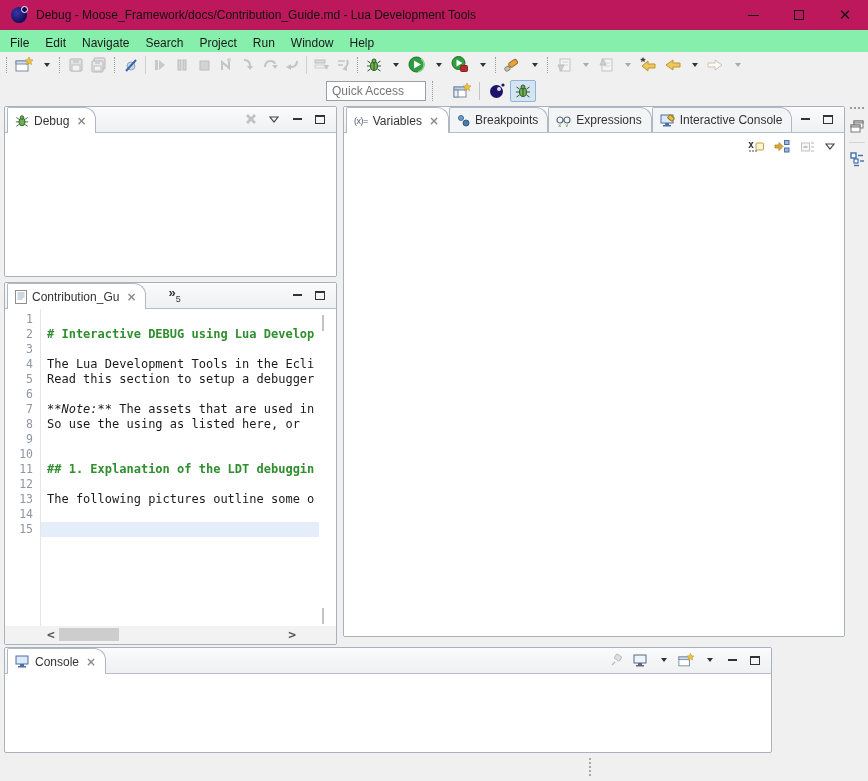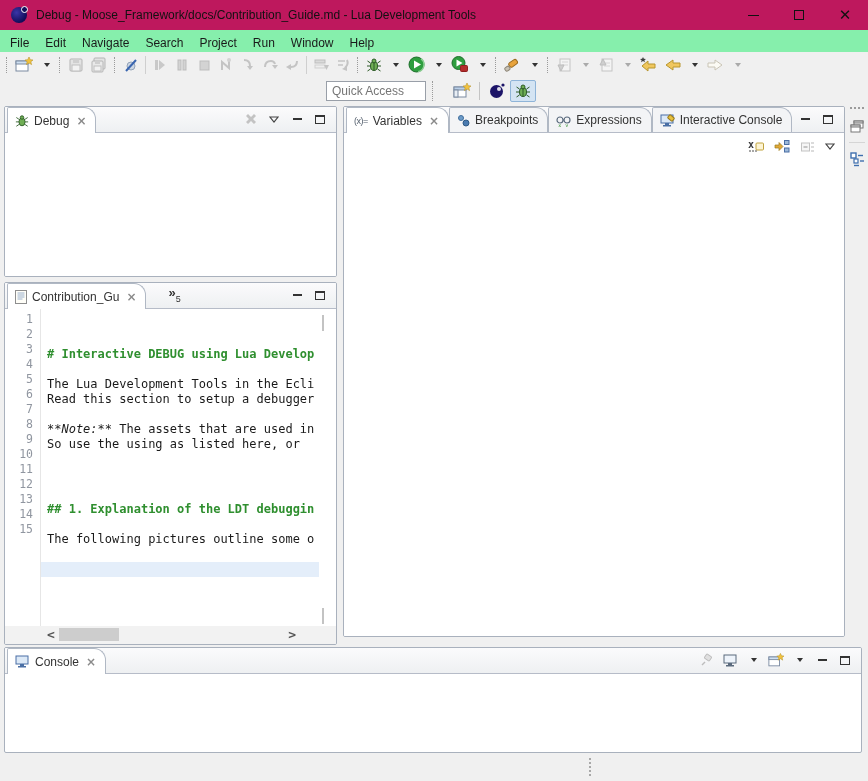--- a/index.html
+++ b/index.html
@@ -90,7 +90,7 @@
   .code-area { flex:1; font-family:"DejaVu Sans Mono", monospace; font-size:12px;
     padding-top:3px; overflow:hidden; cursor:text; }
   .code-line { height:15px; line-height:15px; padding-left:6px; white-space:pre; overflow:hidden; }
-  .code-line.h { color:#2f8f2f; font-weight:bold;margin-top:20px; }
+  .code-line.h { color:#2f8f2f; font-weight:bold; }
   .code-line .md-italic { font-style:italic; }
   .code-line.current { background:#e4eefa; }
   .vscroll { width:17px; flex:0 0 auto; position:relative; background:#fff; }

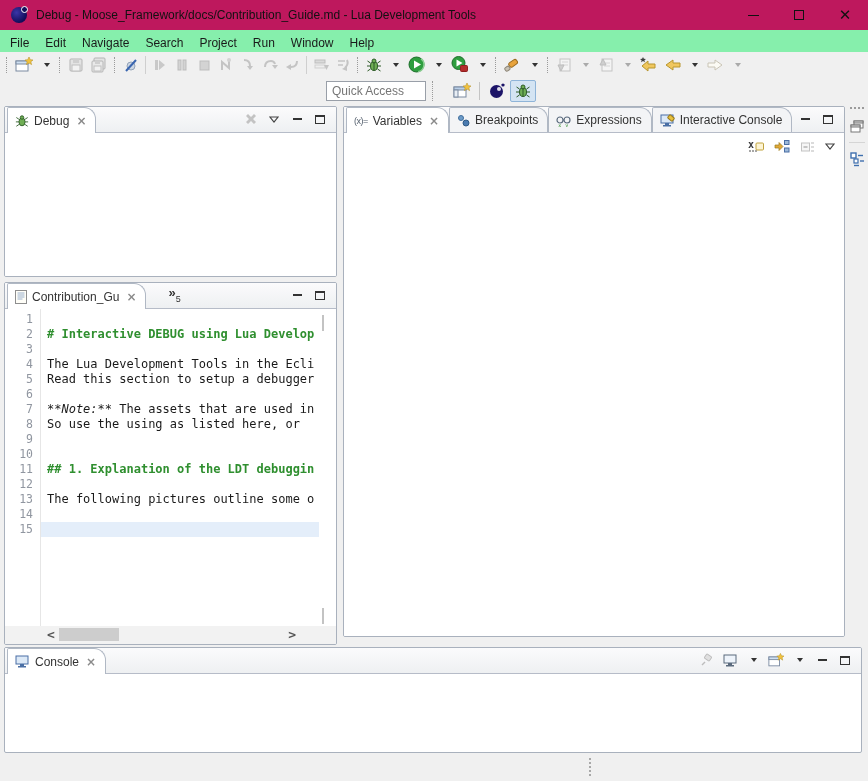--- a/index.html
+++ b/index.html
@@ -609,7 +609,7 @@
     </div>
   </div>
 
-  <div class="panel" style="left:4px; top:647px; width:858px; height:106px;gap:45px;">
+  <div class="panel" style="left:4px; top:647px; width:768px; height:106px;gap:45px;">
     <div class="panel-hdr">
       <div class="tabs">
         <span class="tab active">

